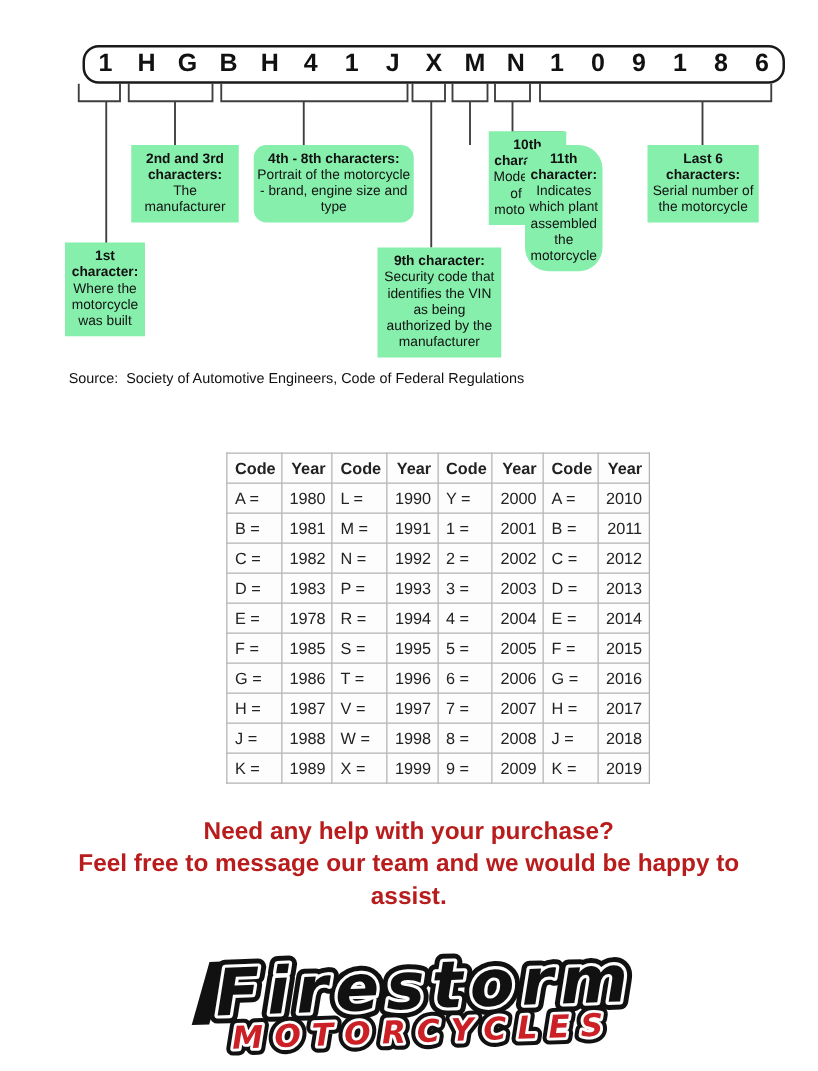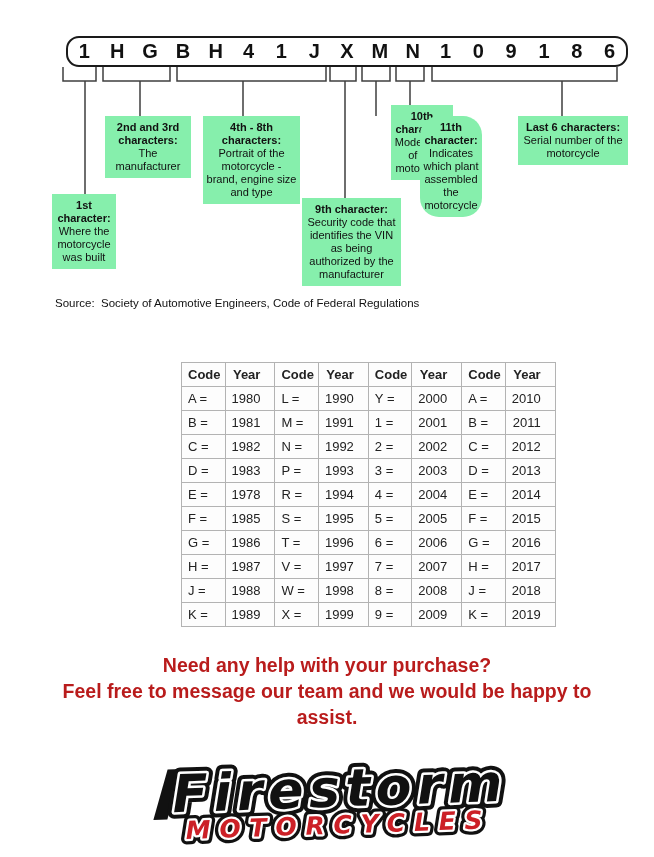--- a/index.html
+++ b/index.html
@@ -27,7 +27,7 @@
   .callout .t{font-weight:bold;}
   .c-first{left:52px;top:194px;width:64px;}
   .c-23{left:105px;top:116px;width:86px;}
-  .c-48{left:203px;top:116px;width:97px;}
+  .c-48{left:203px;top:116px;width:128px;border-radius:10px;}
   .c-9{left:302px;top:198px;width:99px;}
   .c-10{left:352px;top:105px;width:62px;margin-left:39px;}
   .c-11{left:420px;top:116px;width:62px;border-radius:19px;}

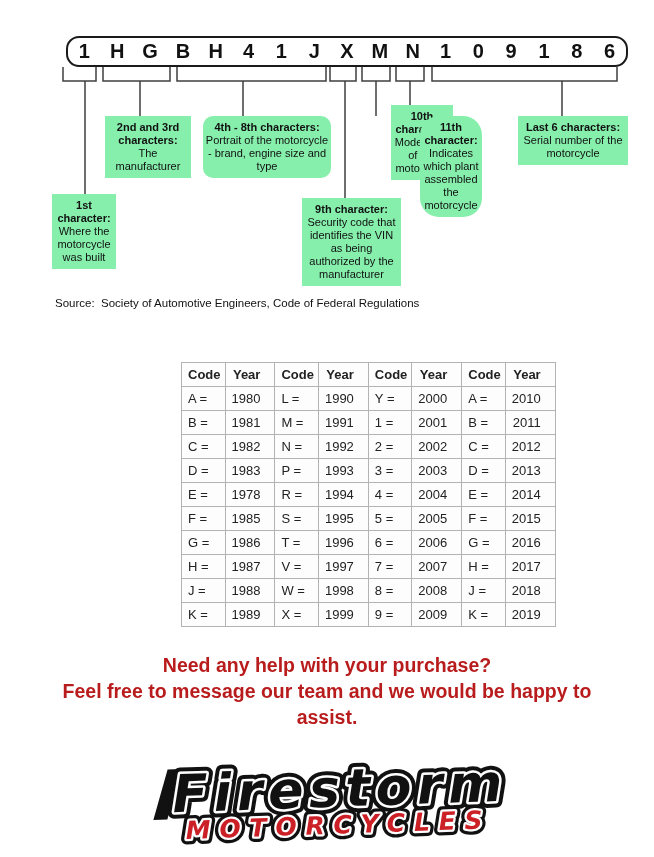--- a/index.html
+++ b/index.html
@@ -31,7 +31,7 @@
   .c-9{left:302px;top:198px;width:99px;}
   .c-10{left:352px;top:105px;width:62px;margin-left:39px;}
   .c-11{left:420px;top:116px;width:62px;border-radius:19px;}
-  .c-last6{left:518px;top:116px;width:110px;}
+  .c-last6{left:518px;top:116px;width:89px;}
   .source{
     position:absolute;left:55px;top:297px;font-size:11.5px;color:#111;
     white-space:pre-wrap;

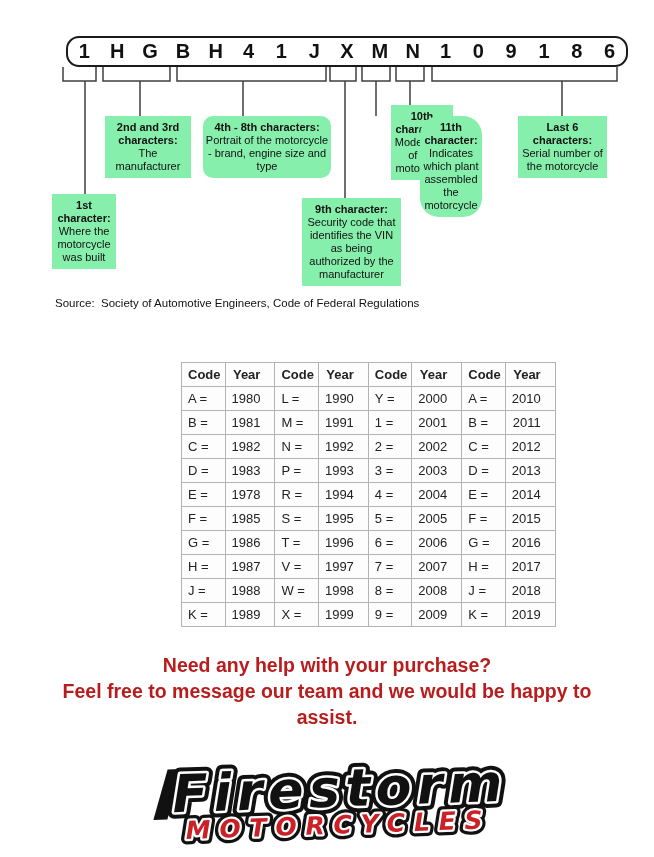--- a/index.html
+++ b/index.html
@@ -48,7 +48,7 @@
   .year-table th{font-weight:bold;text-align:center;}
   .year-table td{font-weight:normal;text-align:left;}
   .year-table .col-code{width:29px;}
-  .year-table .col-year{width:26px;text-align:right;padding-right:14px;}
+  .year-table .col-year{width:26px;text-align:right;padding-right:5px;}
   
   .help{
     position:absolute;left:0;right:0;top:652px;margin:0 auto;width:540px;

